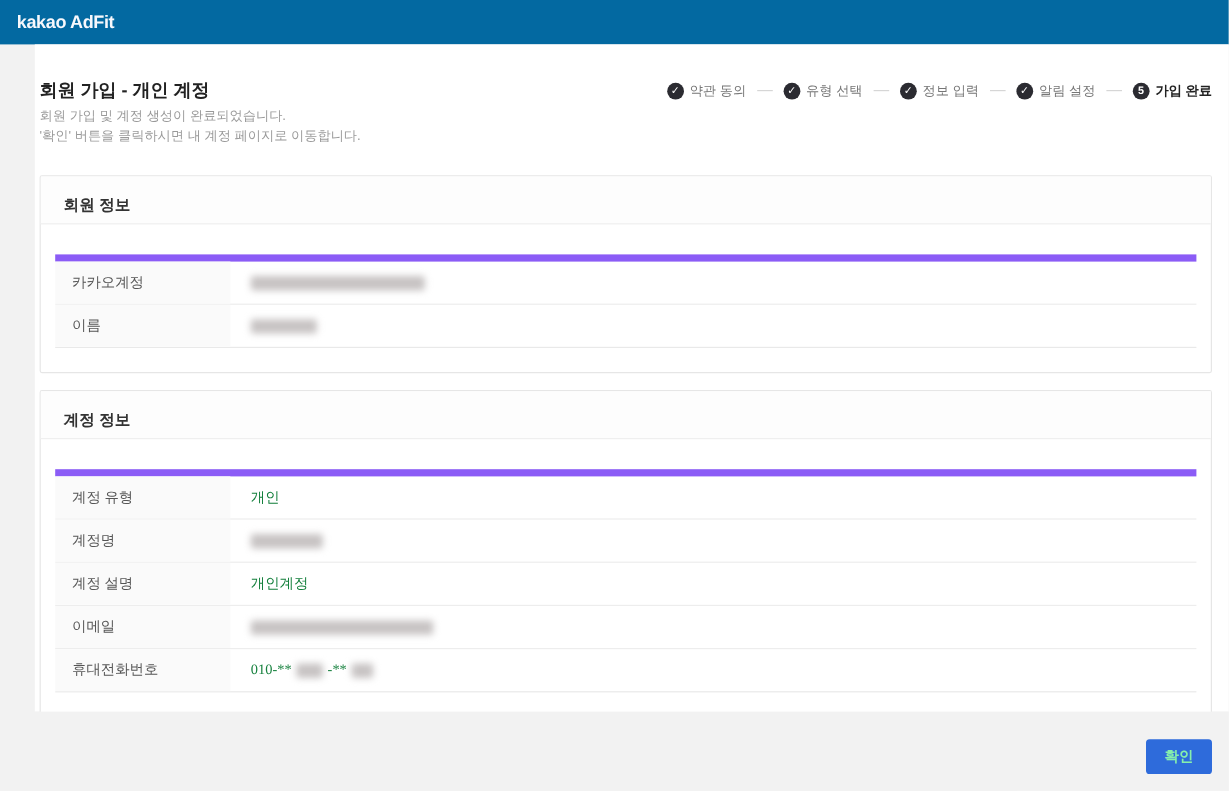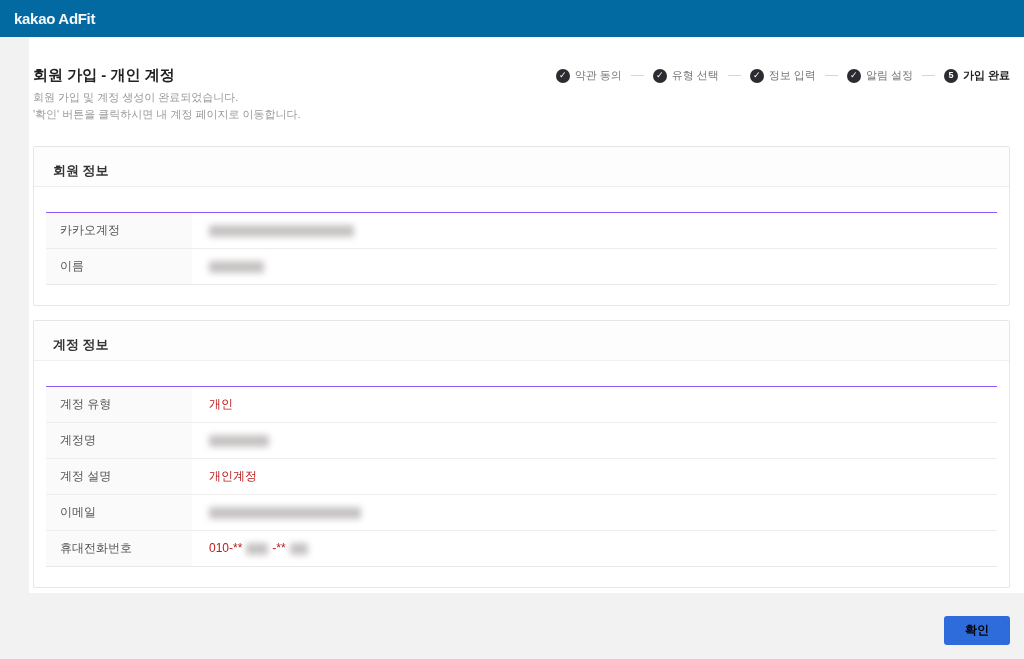--- a/index.html
+++ b/index.html
@@ -60,7 +60,7 @@
     background: #fdfdfd;
   }
   .card-body { padding: 25px 12px 20px; }
-  .tbl { border-top: 1px solid #8b5cf6; border-bottom: 1px solid #e9e9e9; }
+  .tbl { border-top: 6px solid #8b5cf6; border-bottom: 1px solid #e9e9e9; font-family: Liberation Serif, serif; }
   .row { display: flex; border-top: 1px solid #ededed; }
   .row:first-child { border-top: none; }
   .row-label {

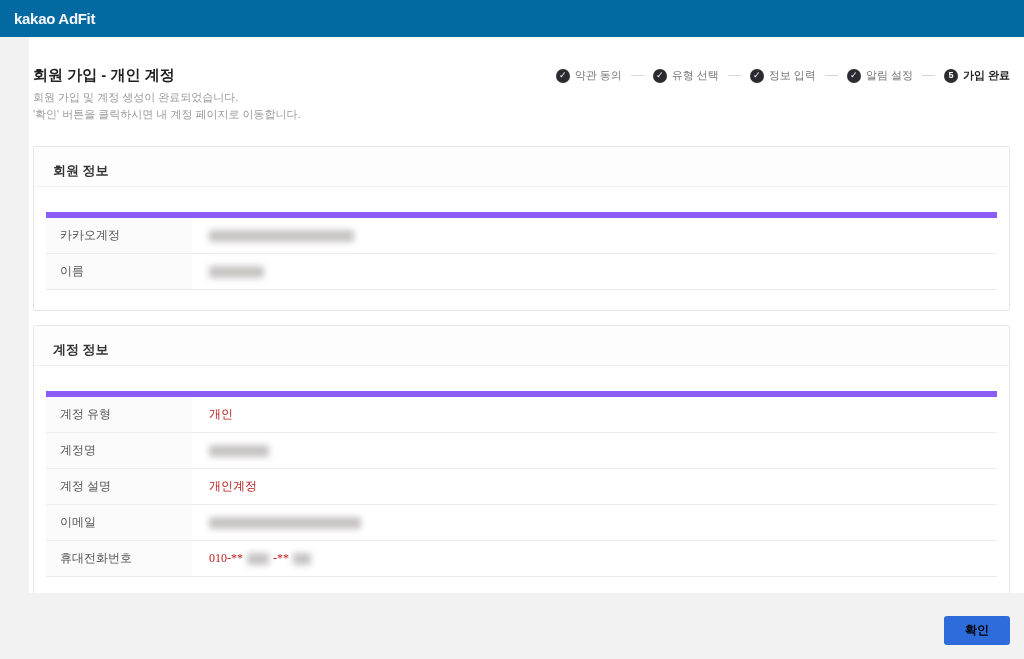--- a/index.html
+++ b/index.html
@@ -72,7 +72,7 @@
   .row-value {
     flex: 1;
     padding: 11px 8px 11px 17px;
-    font-size: 12px; color: #b91c1c; line-height: 13px;
+    font-size: 12px; color: #15803d; line-height: 13px;
     display: flex; align-items: center; gap: 4px;
   }
   .blur-blob { height: 12px; background: #c7c3c3; border-radius: 2px; filter: blur(3px); flex: 0 0 auto; }

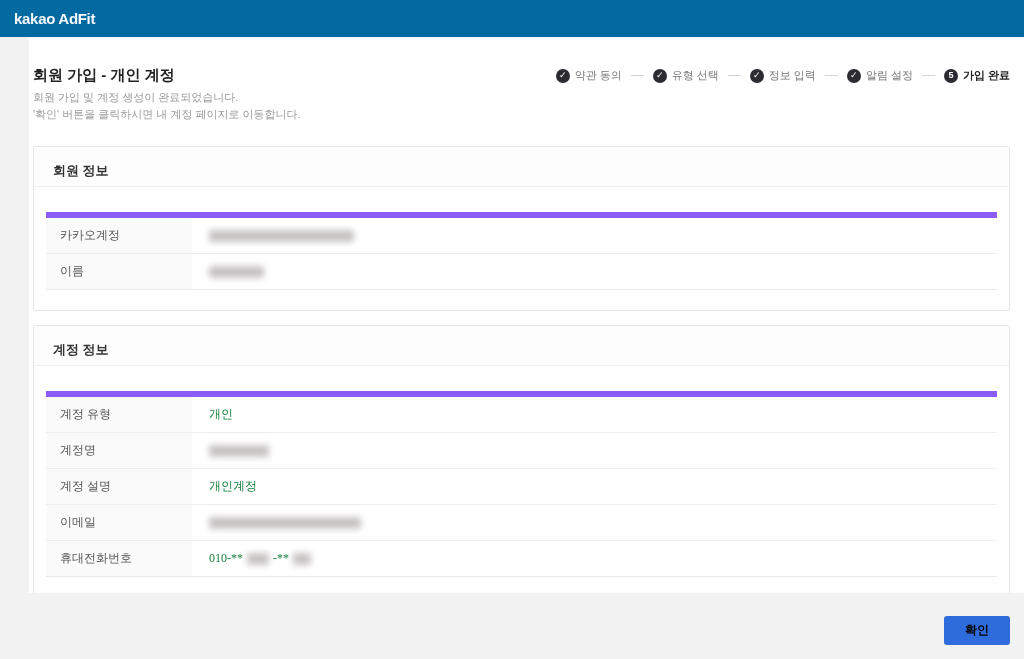--- a/index.html
+++ b/index.html
@@ -81,8 +81,8 @@
   .footer { position: absolute; left: 0; right: 0; top: 593px; bottom: 0; background: #f2f2f2; }
   .confirm-btn {
     position: absolute; right: 14px; top: 23px;
-    width: 66px; height: 29px;
-    background: #2e6bdb; color: #000000;
+    width: 55px; height: 29px;
+    background: #2e6bdb; color: #86efac;
     border: none; border-radius: 3px;
     font-size: 12px; font-weight: bold;
     font-family: "Liberation Sans", "DejaVu Sans", sans-serif;

